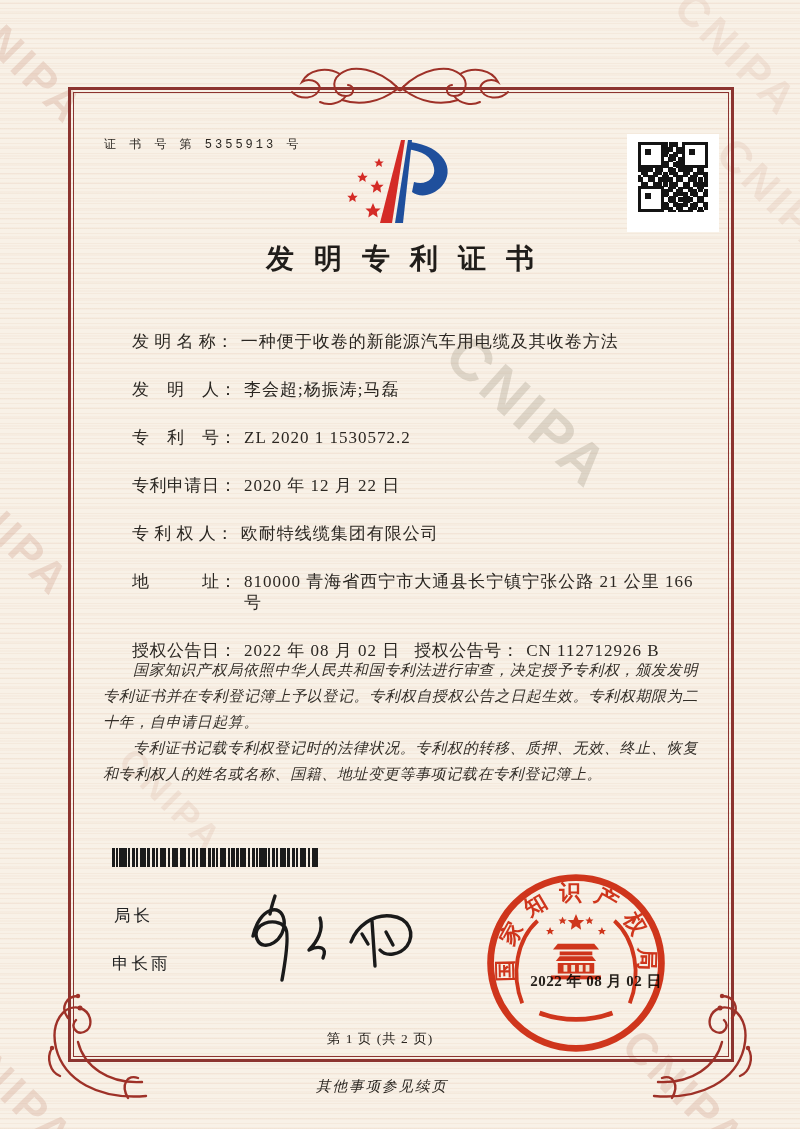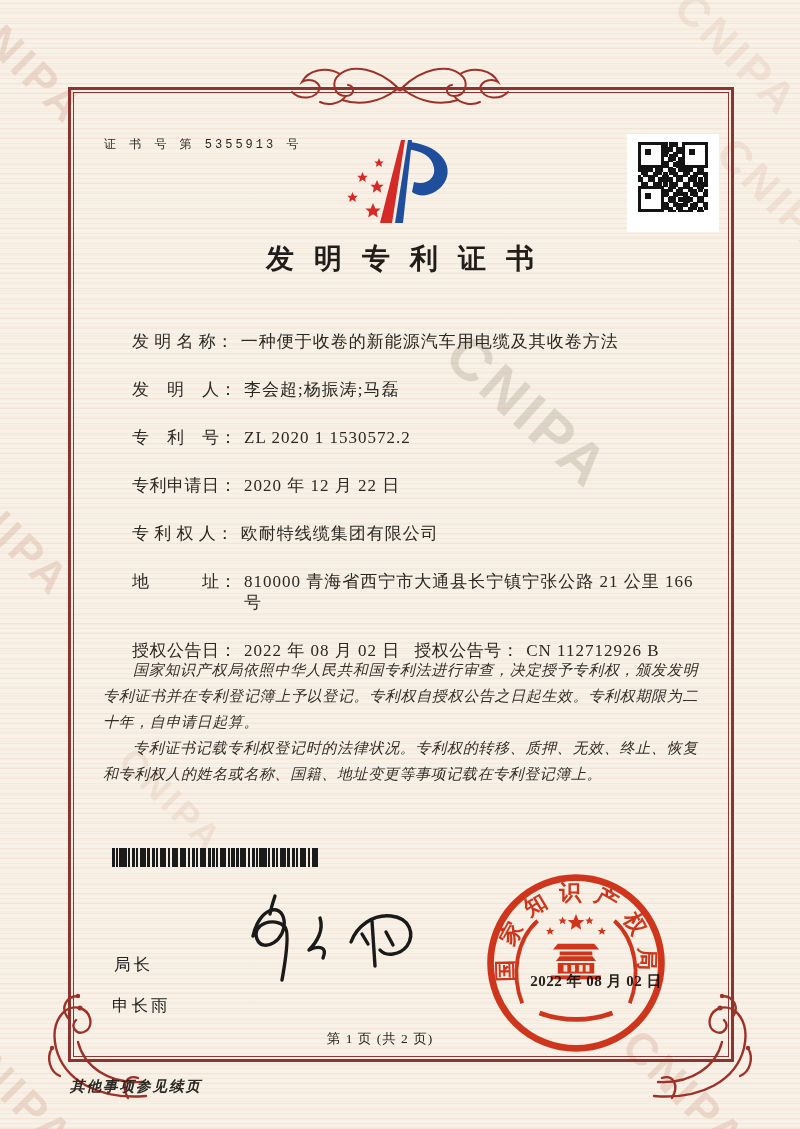--- a/index.html
+++ b/index.html
@@ -47,7 +47,7 @@
         repeating-linear-gradient(90deg,#1b1b1b 0 3px, rgba(0,0,0,0) 3px 10px),
         repeating-linear-gradient(90deg,#1b1b1b 0 1px, rgba(0,0,0,0) 1px 7px);}
   .signer{font-family:"Liberation Sans","DejaVu Sans",sans-serif;color:#222;font-size:16.5px;letter-spacing:3px;}
-  .signer.t{left:114px;top:954px;}
+  .signer.t{left:114px;top:905px;}
   .signer.n{left:112px;top:995px;}
   .sig-svg{left:223px;top:890px;z-index:5;}
   .seal-svg{left:480px;top:867px;z-index:5;mix-blend-mode:multiply;}

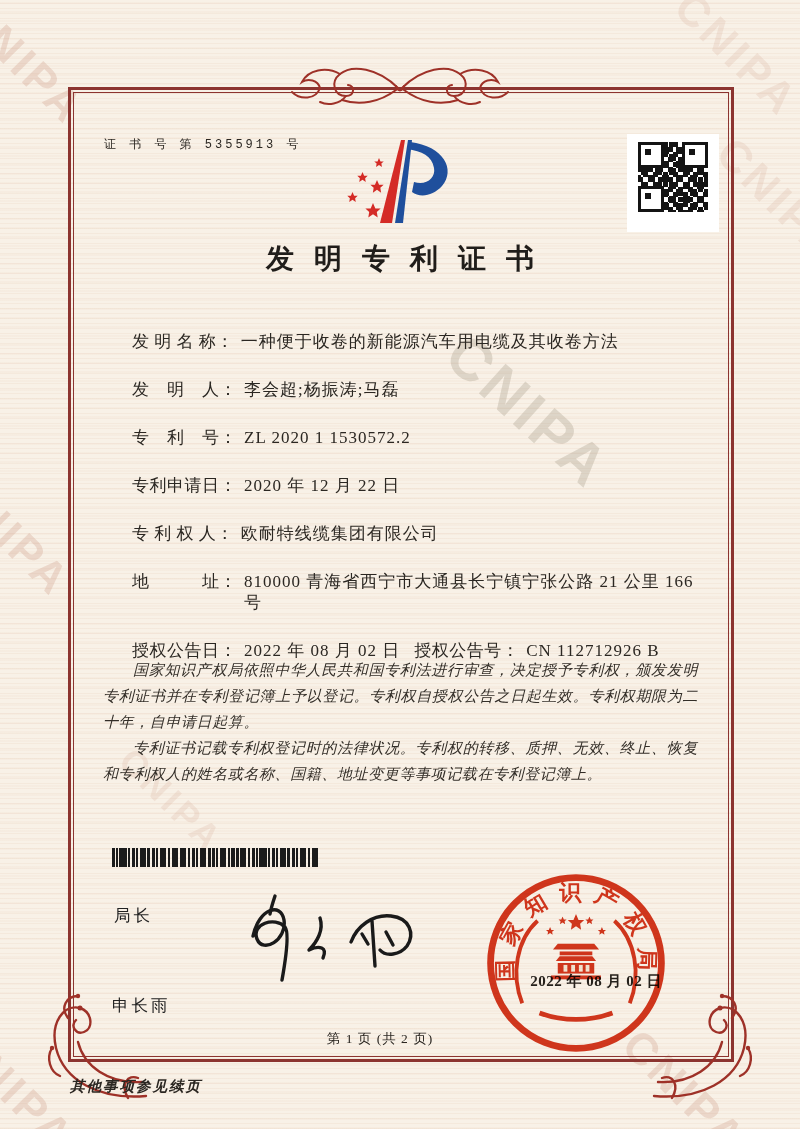--- a/index.html
+++ b/index.html
@@ -48,7 +48,7 @@
         repeating-linear-gradient(90deg,#1b1b1b 0 1px, rgba(0,0,0,0) 1px 7px);}
   .signer{font-family:"Liberation Sans","DejaVu Sans",sans-serif;color:#222;font-size:16.5px;letter-spacing:3px;}
   .signer.t{left:114px;top:905px;}
-  .signer.n{left:112px;top:995px;}
+  .signer.n{left:112px;top:953px;}
   .sig-svg{left:223px;top:890px;z-index:5;}
   .seal-svg{left:480px;top:867px;z-index:5;mix-blend-mode:multiply;}
   .seal-date{left:497px;top:972px;width:198px;text-align:center;font-size:15px;font-weight:700;

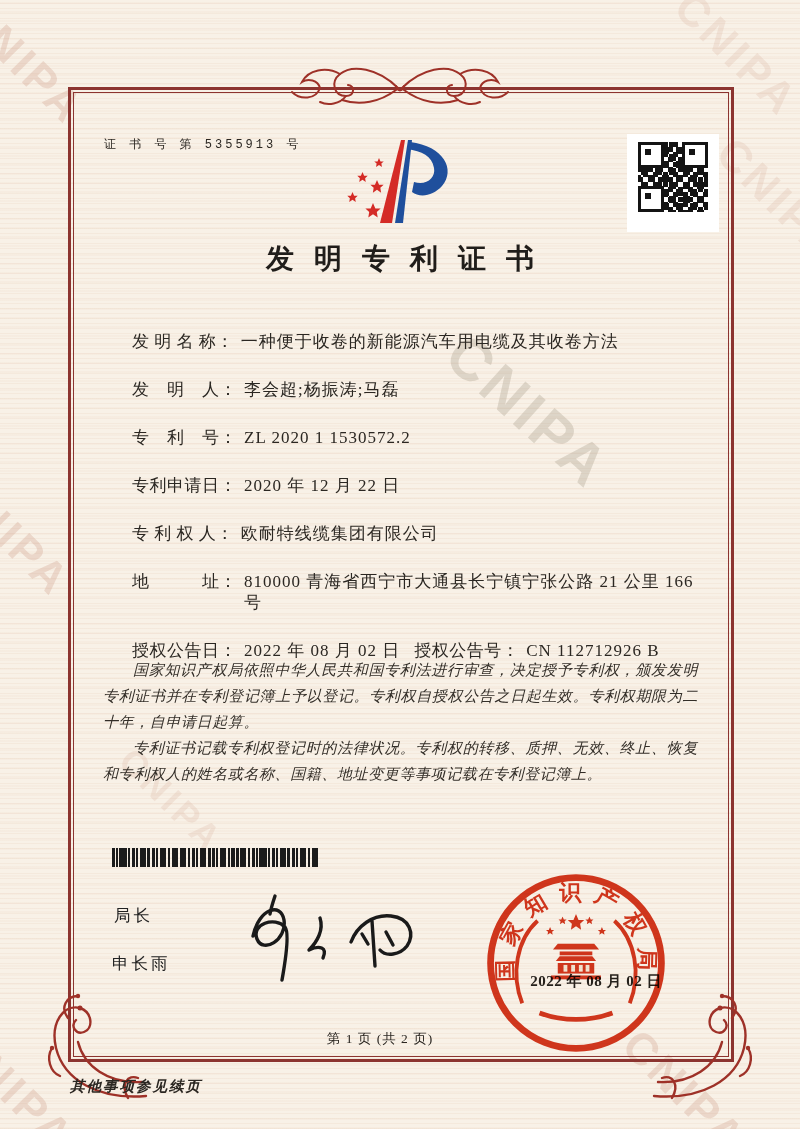--- a/index.html
+++ b/index.html
@@ -54,7 +54,7 @@
   .seal-date{left:497px;top:972px;width:198px;text-align:center;font-size:15px;font-weight:700;
      color:#26221e;z-index:6;mix-blend-mode:multiply;letter-spacing:0.5px;}
   .page-info{left:70px;right:110px;top:1030px;text-align:center;font-size:13.5px;letter-spacing:1px;}
-  .cont-note{left:70px;right:106px;top:1077px;font-size:14.5px;font-style:italic;letter-spacing:2px;color:#2b2722;font-weight:bold;}
+  .cont-note{left:70px;right:106px;top:1077px;text-align:center;font-size:14.5px;font-style:italic;letter-spacing:2px;color:#2b2722;}
 </style>
 </head>
 <body>

